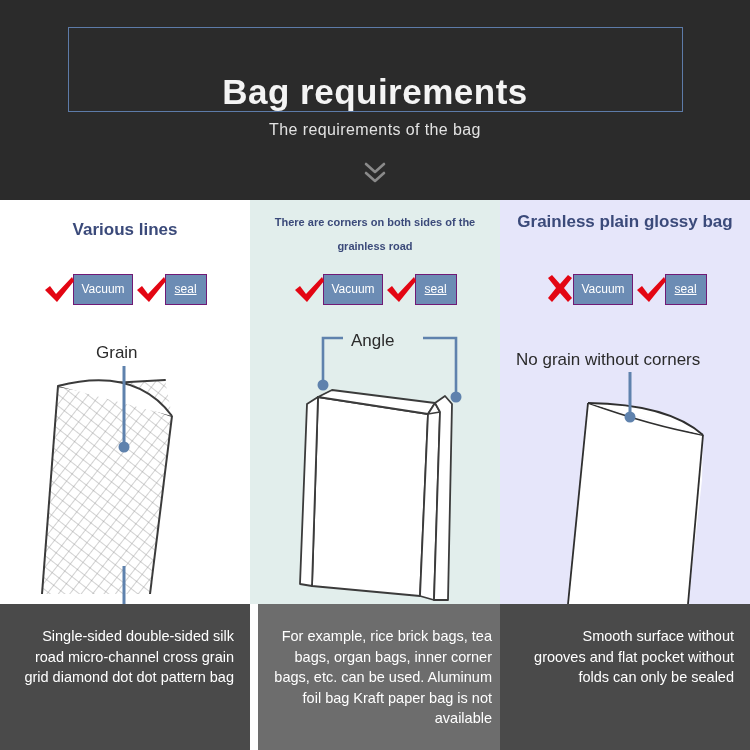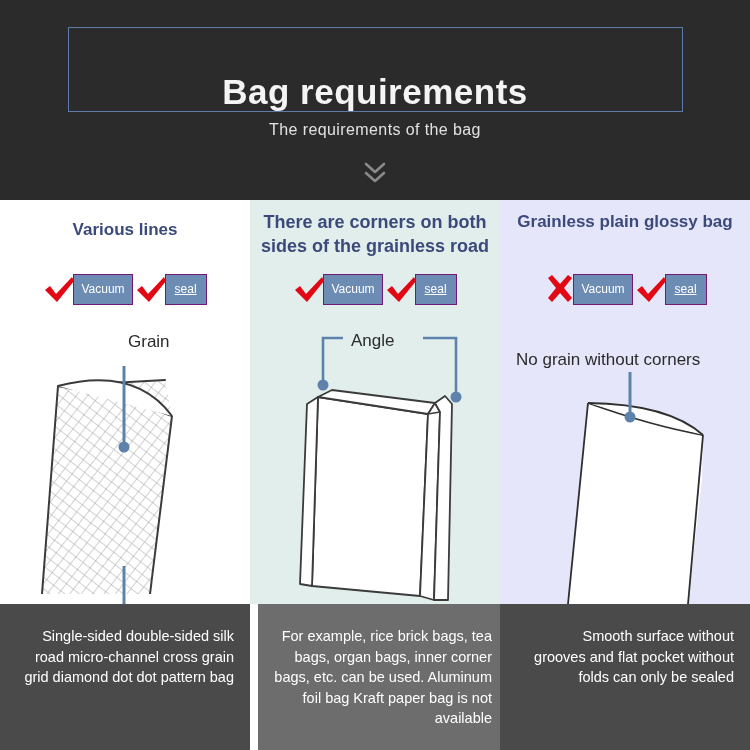--- a/index.html
+++ b/index.html
@@ -86,7 +86,7 @@
     line-height: 24px;
     font-weight: 700;
   }
-  .col-2 .col-title { top: 10px; font-size: 18px; }
+  .col-2 .col-title { top: 10px; font-size: 11px; }
   .col-3 .col-title { top: 10px; }
 
   

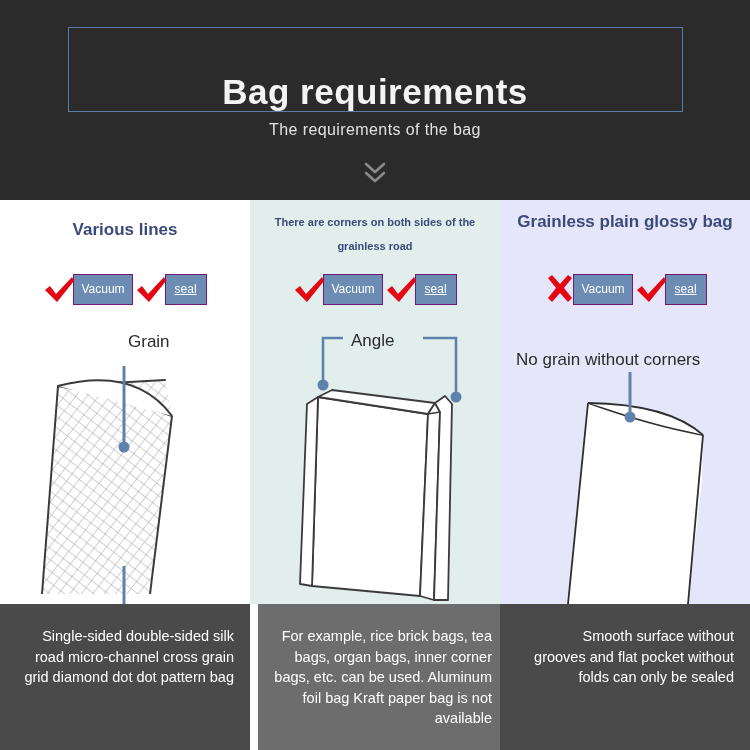--- a/index.html
+++ b/index.html
@@ -131,7 +131,7 @@
     line-height: 20px;
     white-space: nowrap;
   }
-  .c1-grain { left: 96px; top: 332px; margin-left: 32px; }
+  .c1-grain { left: 96px; top: 343px; }
   .c2-angle { left: 351px; top: 331px; }
   .c3-nograin { left: 516px; top: 350px; }
 

